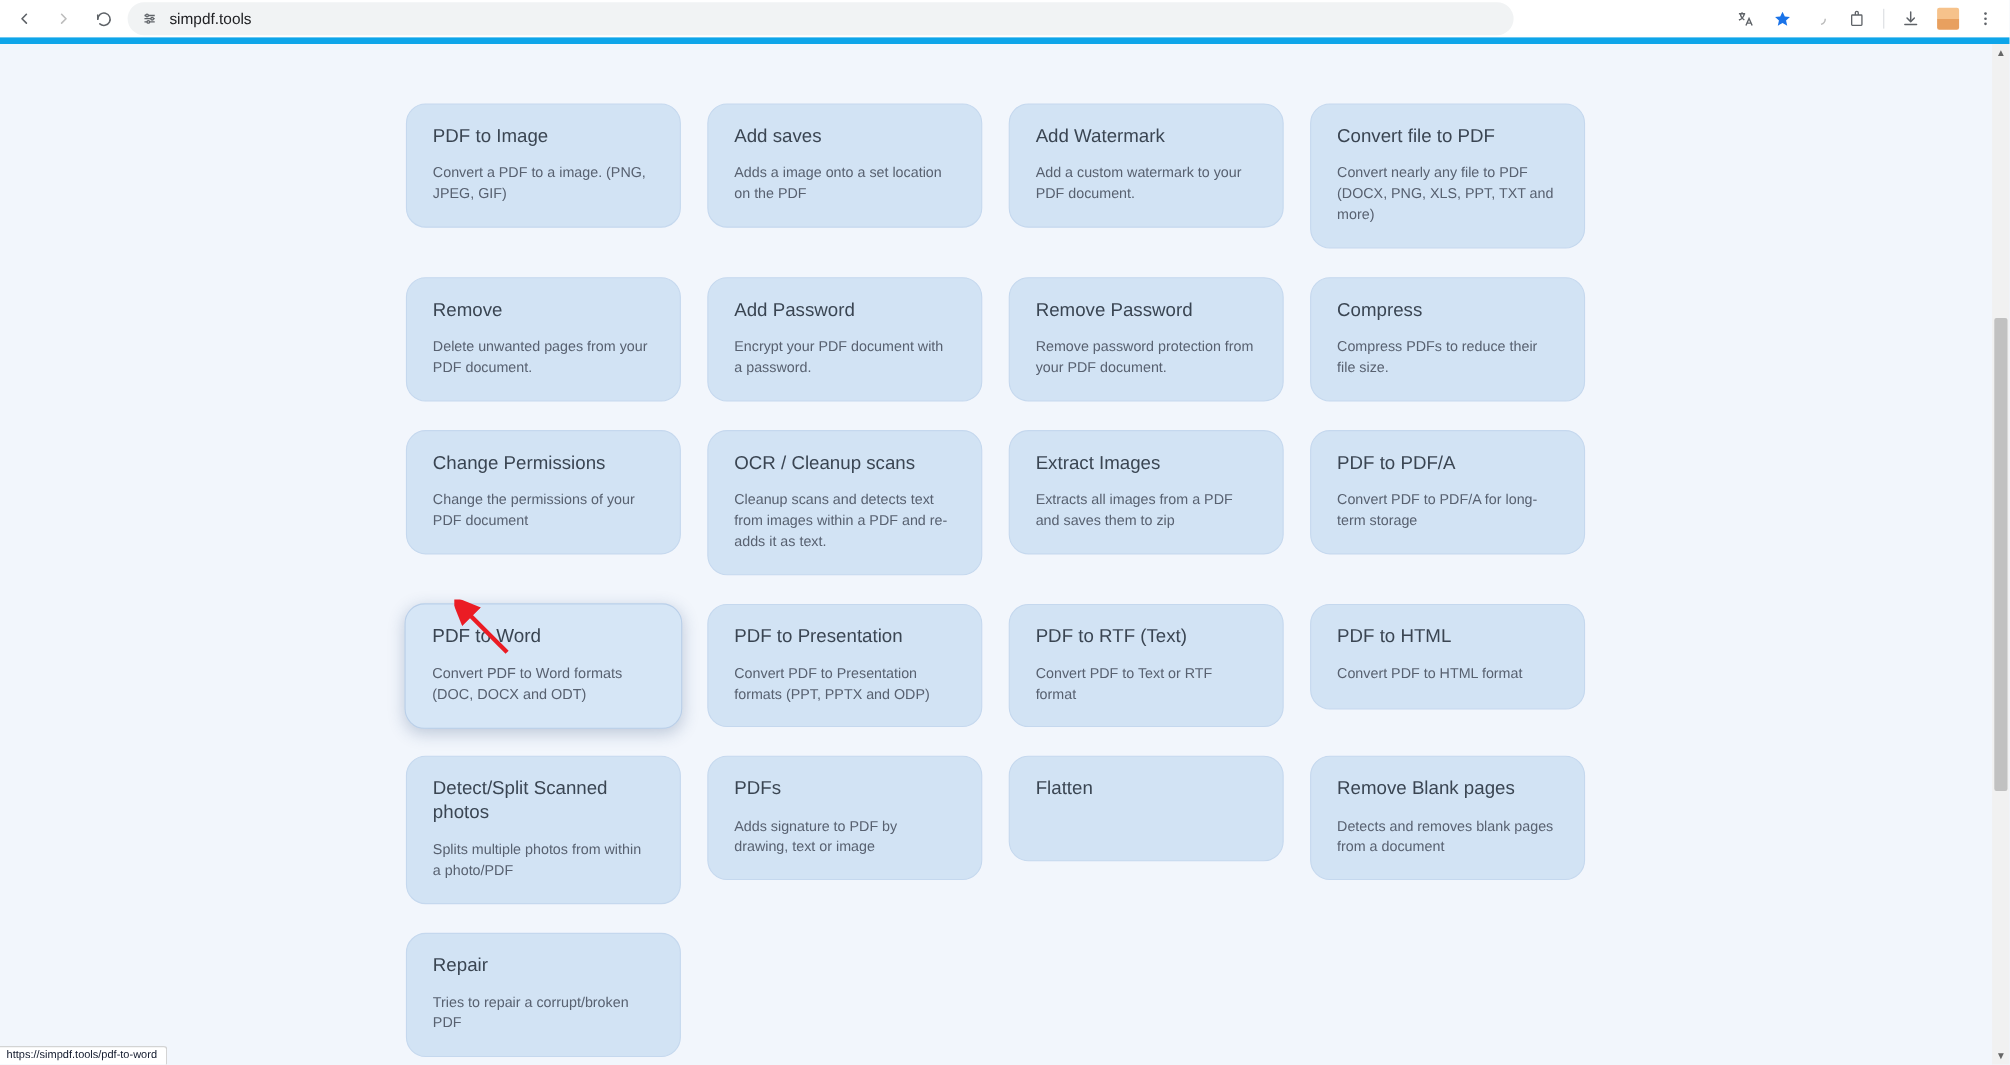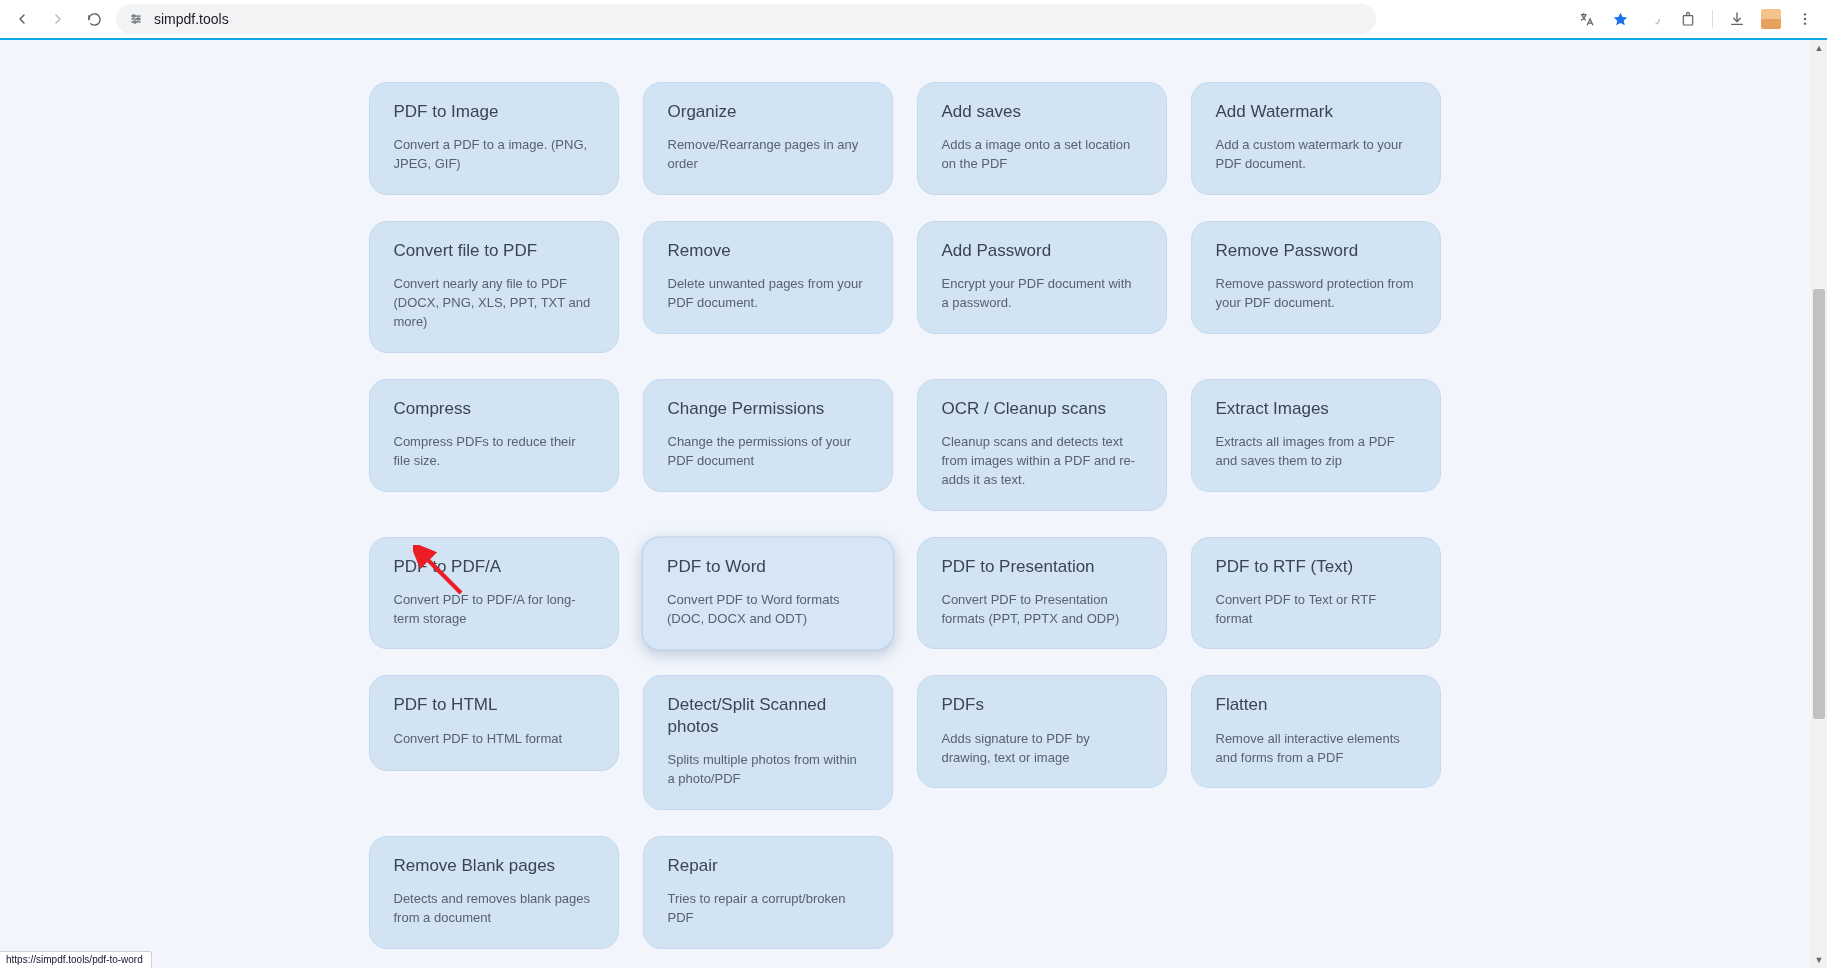--- a/index.html
+++ b/index.html
@@ -16,7 +16,7 @@
   .chrome-bar {
     height: 40px;
     background: #ffffff;
-    border-bottom: 2px solid #0ea5e9;
+    border-bottom: 6px solid #0ea5e9;
     display: flex;
     align-items: center;
     padding: 0 8px;

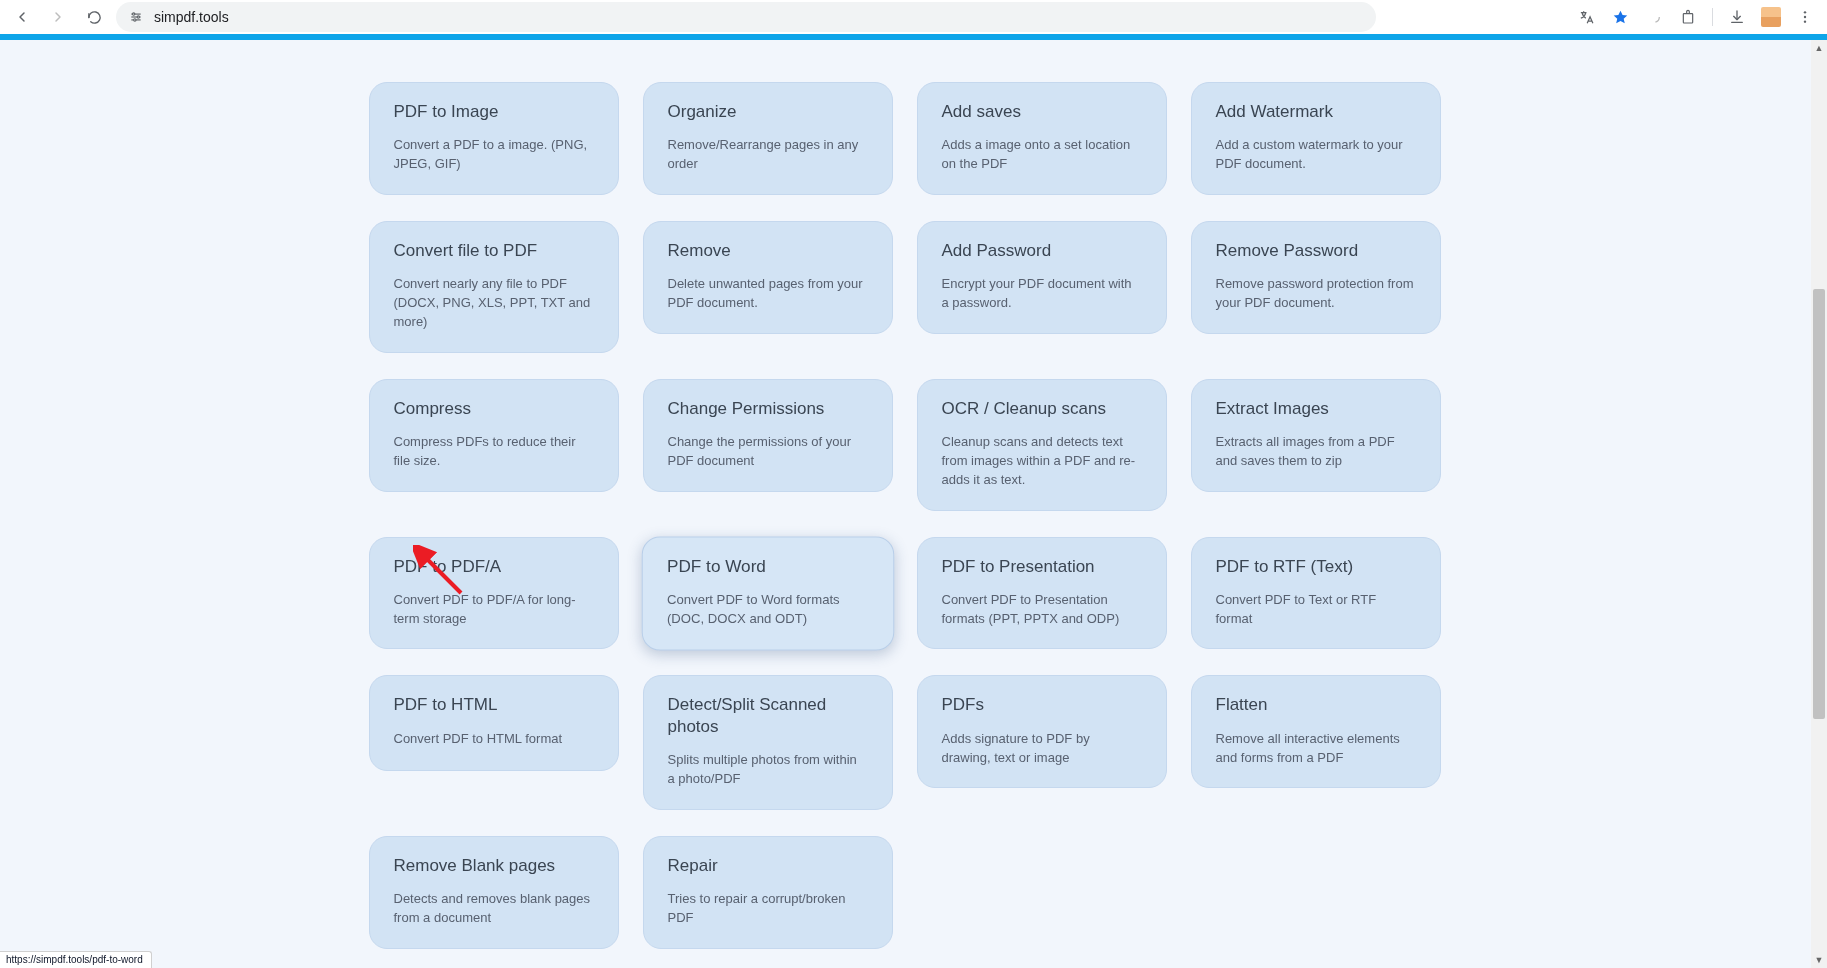--- a/index.html
+++ b/index.html
@@ -78,7 +78,7 @@
 
   .grid {
     width: 1074px;
-    margin: 0 auto;
+    margin: 12px auto;
     padding-top: 42px;
     display:grid;
     grid-template-columns: repeat(4, 250px);

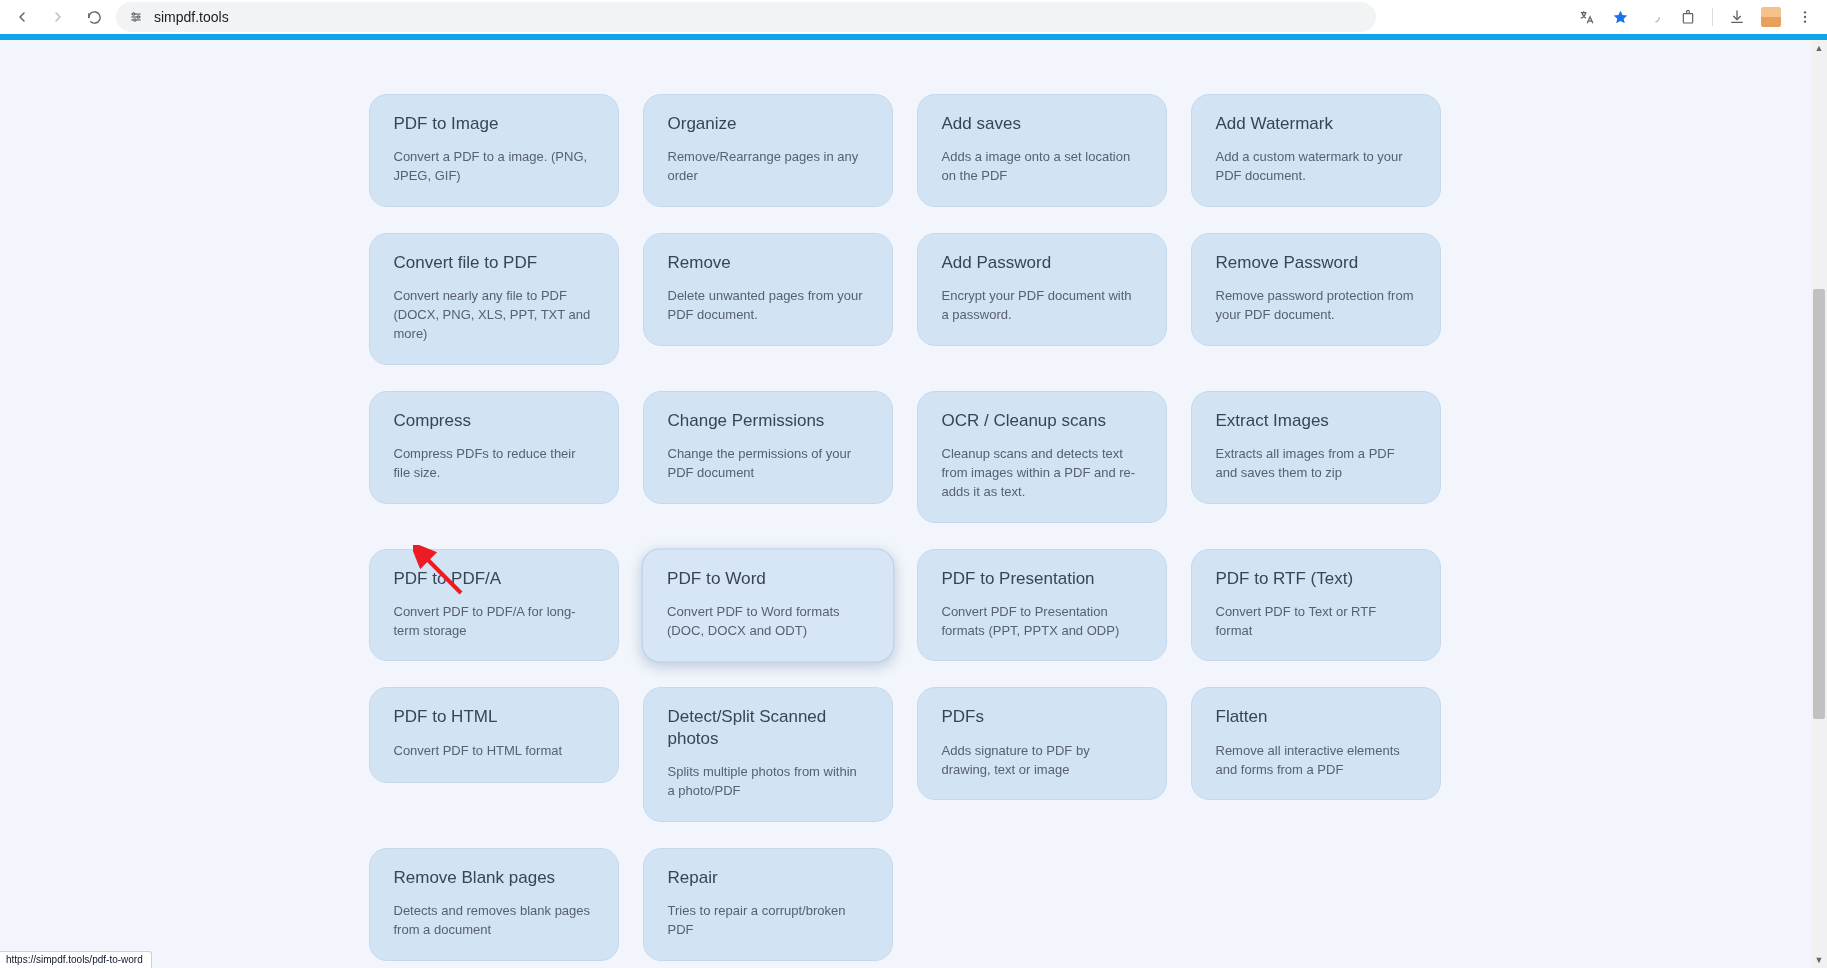--- a/index.html
+++ b/index.html
@@ -245,10 +245,6 @@
           <p>Convert a PDF to a image. (PNG, JPEG, GIF)</p>
         </div>
         <div class="card">
-          <h3>Organize</h3>
-          <p>Remove/Rearrange pages in any order</p>
-        </div>
-        <div class="card">
           <h3>Add saves</h3>
           <p>Adds a image onto a set location on the PDF</p>
         </div>

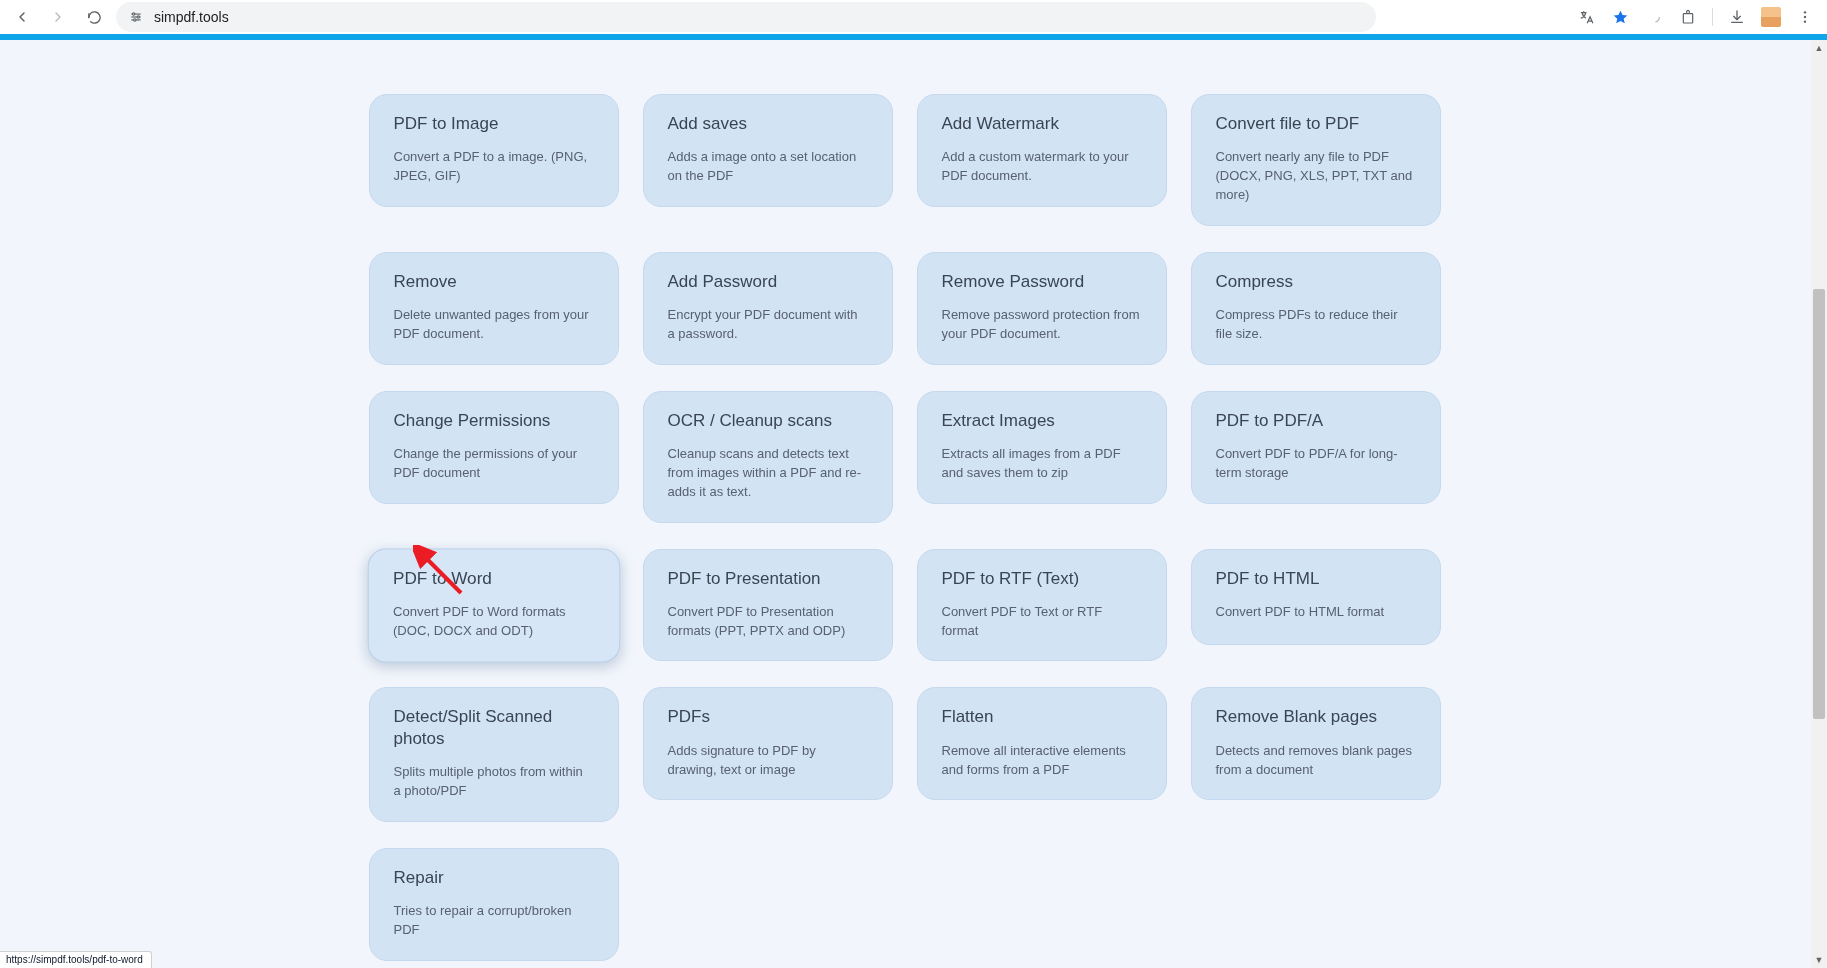--- a/index.html
+++ b/index.html
@@ -314,7 +314,6 @@
         </div>
         <div class="card">
           <h3>Flatten</h3>
-          <p>Remove all interactive elements and forms from a PDF</p>
         </div>
         <div class="card">
           <h3>Remove Blank pages</h3>

